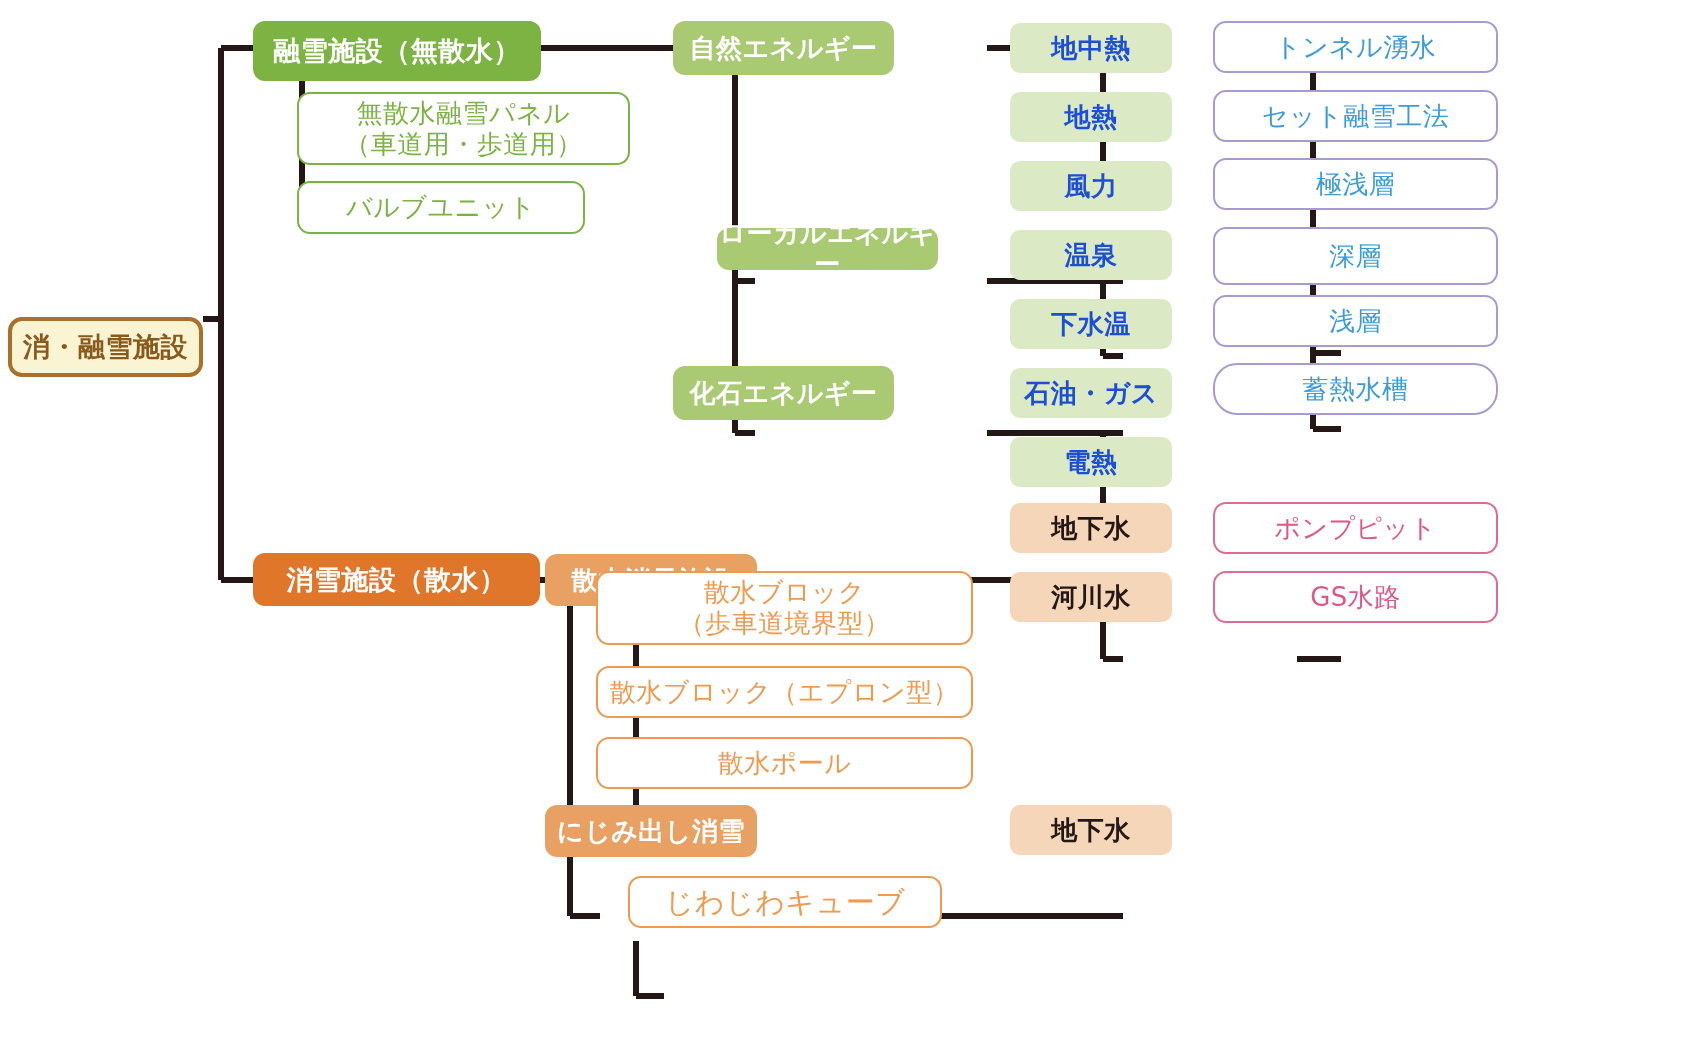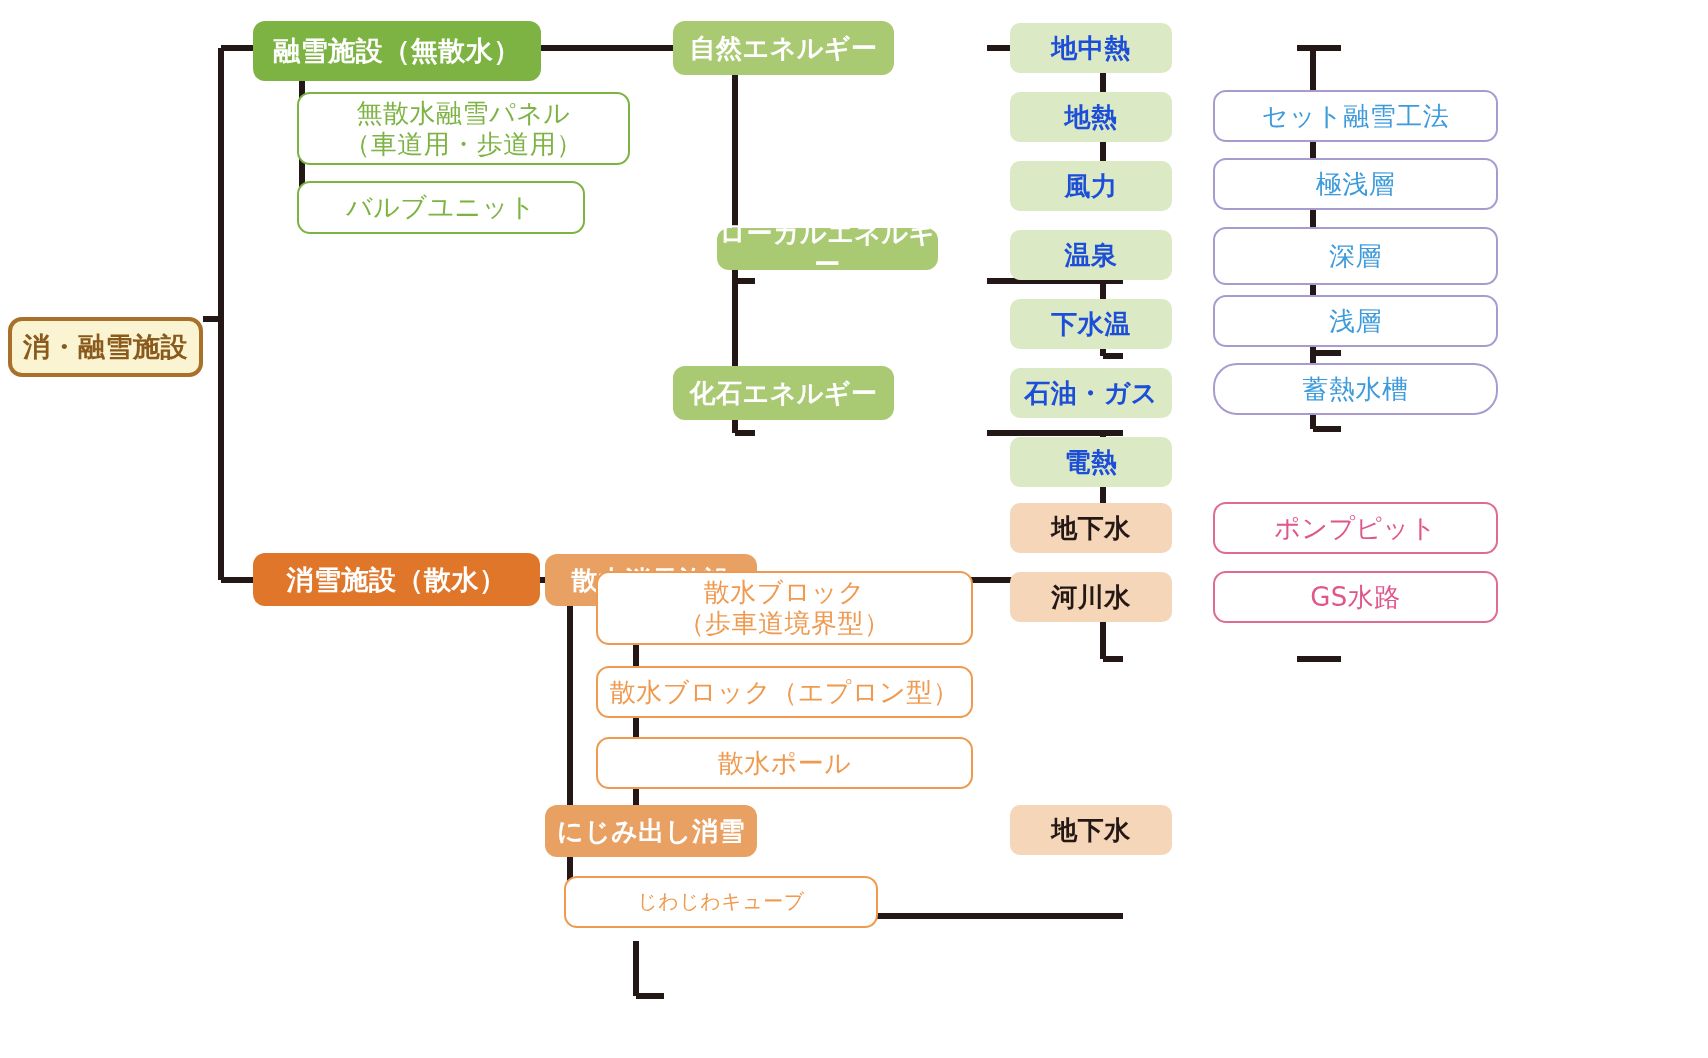--- a/index.html
+++ b/index.html
@@ -206,6 +206,7 @@
 
   <div class="node n-green3" style="left:1010px;top:437px;width:162px;height:50px;font-size:26px;">電熱</div>
 
+  <div class="node n-purpleout" style="left:1213px;top:21px;width:285px;height:52px;font-size:26px;">トンネル湧水</div>
 
   <div class="node n-purpleout" style="left:1213px;top:90px;width:285px;height:52px;font-size:26px;">セット融雪工法</div>
 

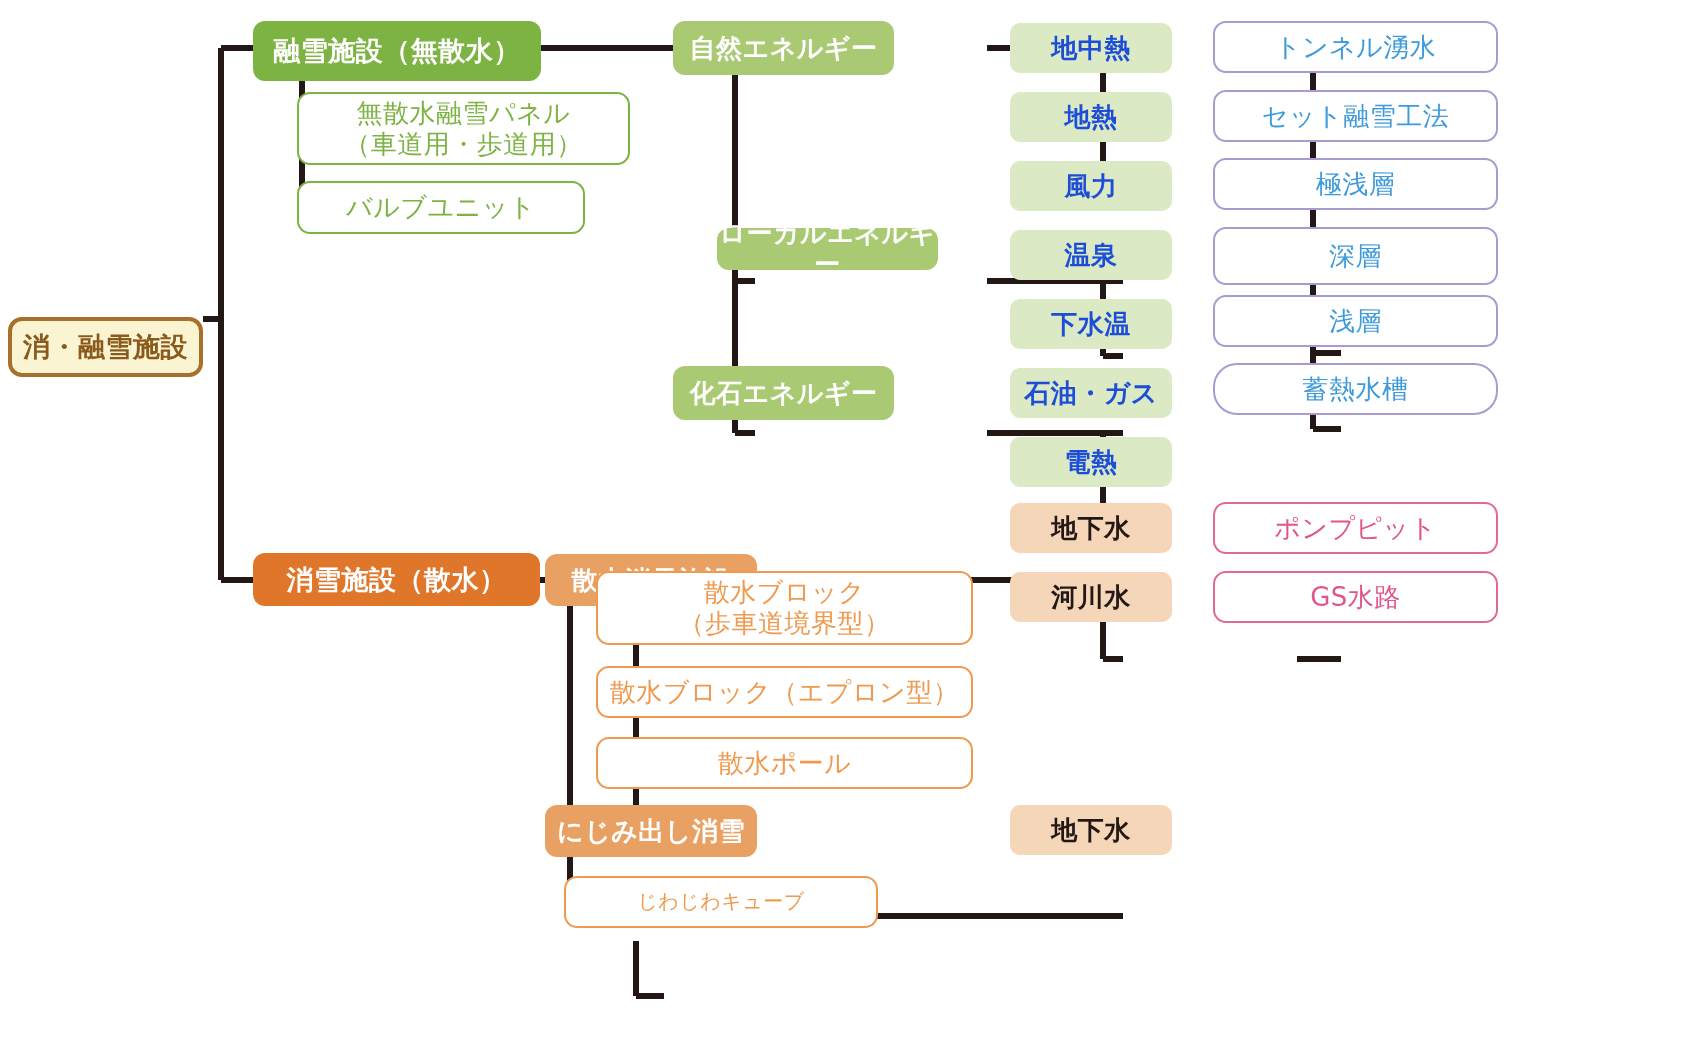--- a/index.html
+++ b/index.html
@@ -231,7 +231,7 @@
 
   <div class="node n-orange2" style="left:545px;top:805px;width:212px;height:52px;font-size:26px;">にじみ出し消雪</div>
 
-  <div class="node n-orangeout" style="left:564px;top:876px;width:314px;height:52px;font-size:20px;">じわじわキューブ</div>
+  <div class="node n-orangeout" style="left:628px;top:876px;width:314px;height:52px;font-size:29px;">じわじわキューブ</div>
 
   <div class="node n-orange3" style="left:1010px;top:503px;width:162px;height:50px;font-size:26px;">地下水</div>
 

